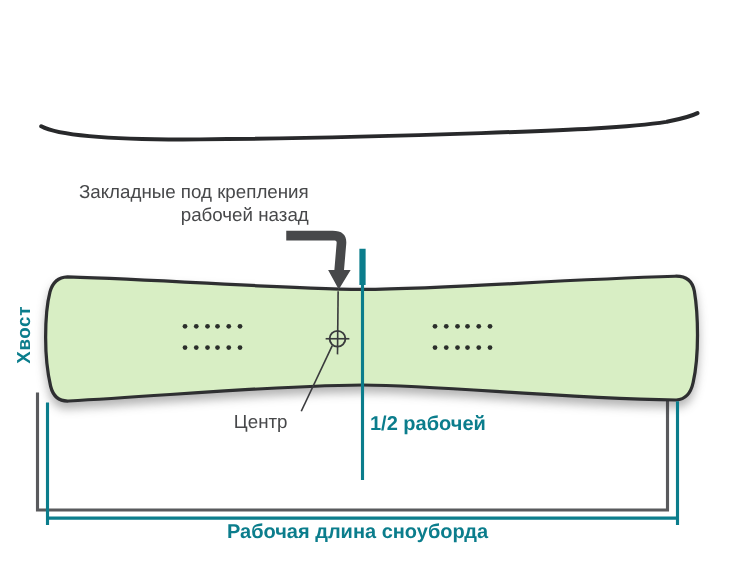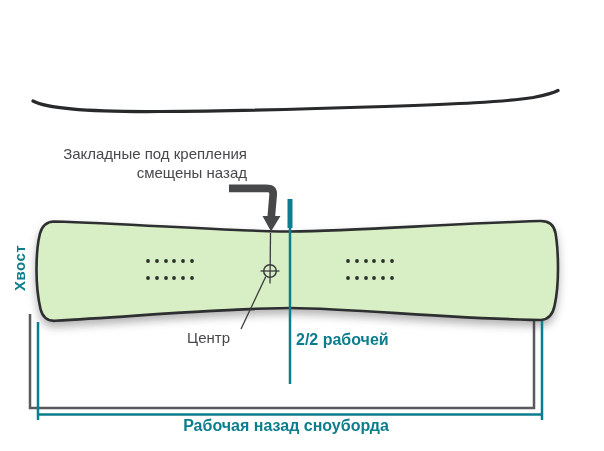--- a/index.html
+++ b/index.html
@@ -98,7 +98,7 @@
 
   <div class="lbl gray note">
     <div>Закладные под крепления</div>
-    <div>смещены назад</div>
+    <div>рабочей назад</div>
   </div>
 
   <div class="lbl gray inserts-center">

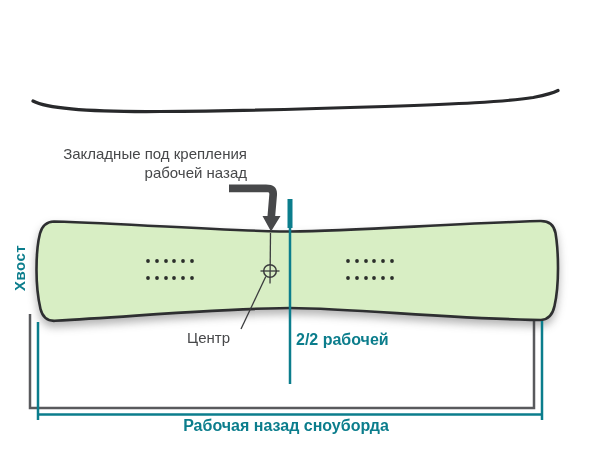--- a/index.html
+++ b/index.html
@@ -106,7 +106,7 @@
   </div>
 
   <div class="lbl teal half-len">
-    <div>2/2 рабочей</div>
+    <div>1/2 рабочей</div>
   </div>
 
   <div class="lbl teal work-len">Рабочая назад сноуборда</div>

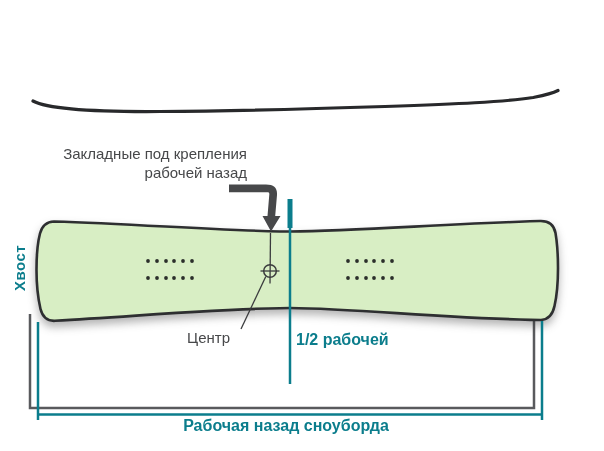--- a/index.html
+++ b/index.html
@@ -109,7 +109,7 @@
     <div>1/2 рабочей</div>
   </div>
 
-  <div class="lbl teal work-len">Рабочая назад сноуборда</div>
+  <div class="lbl teal work-len">Рабочая длина сноуборда</div>
 
   <div class="lbl teal side-label tail">Хвост</div>
 

